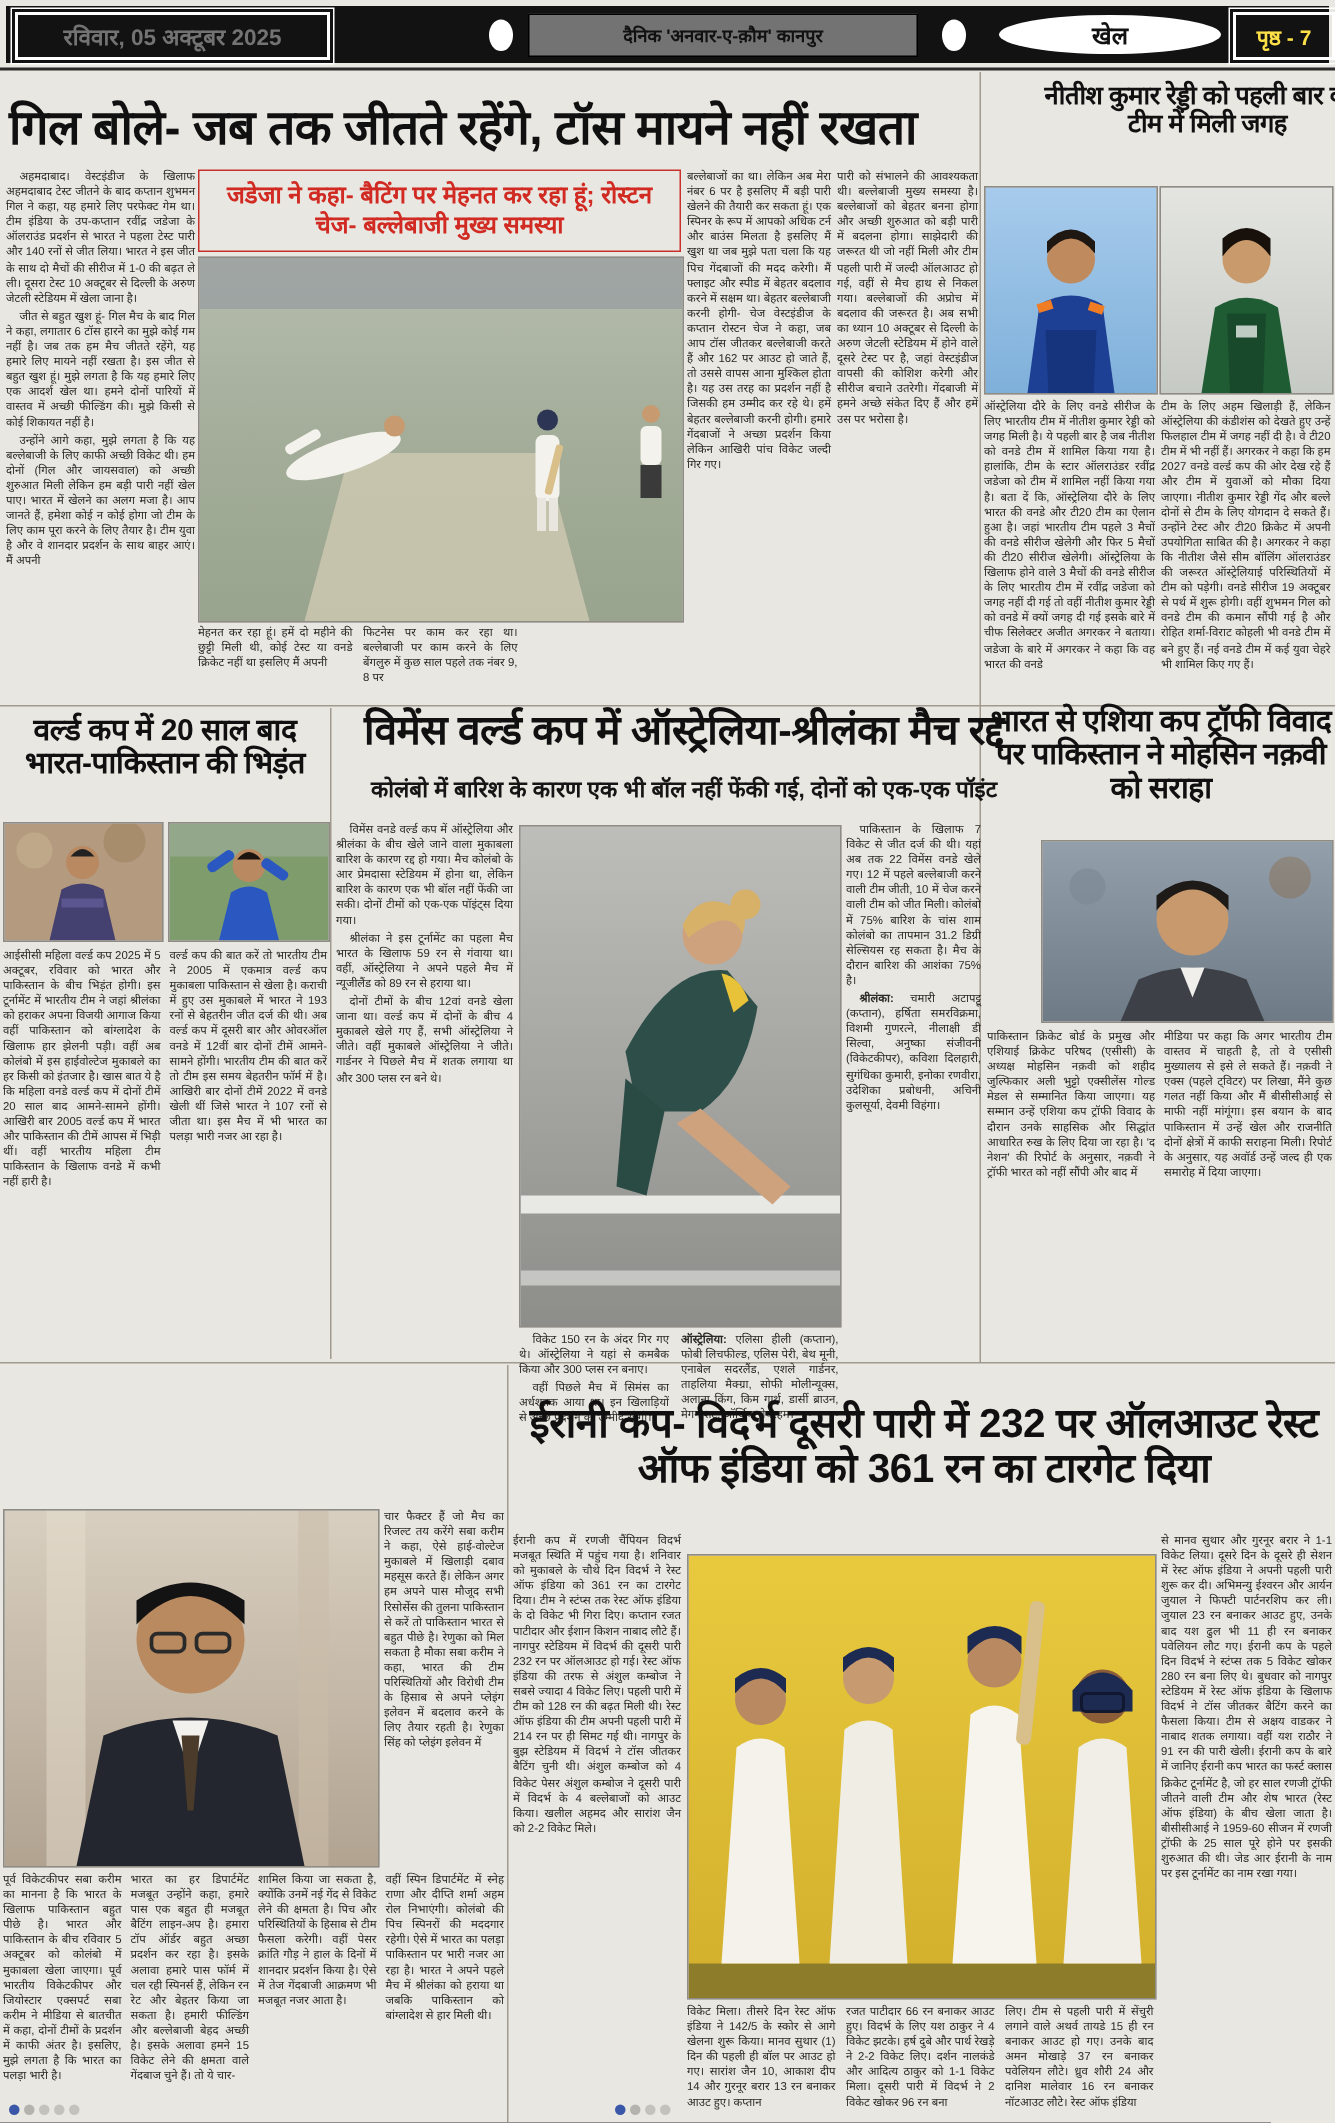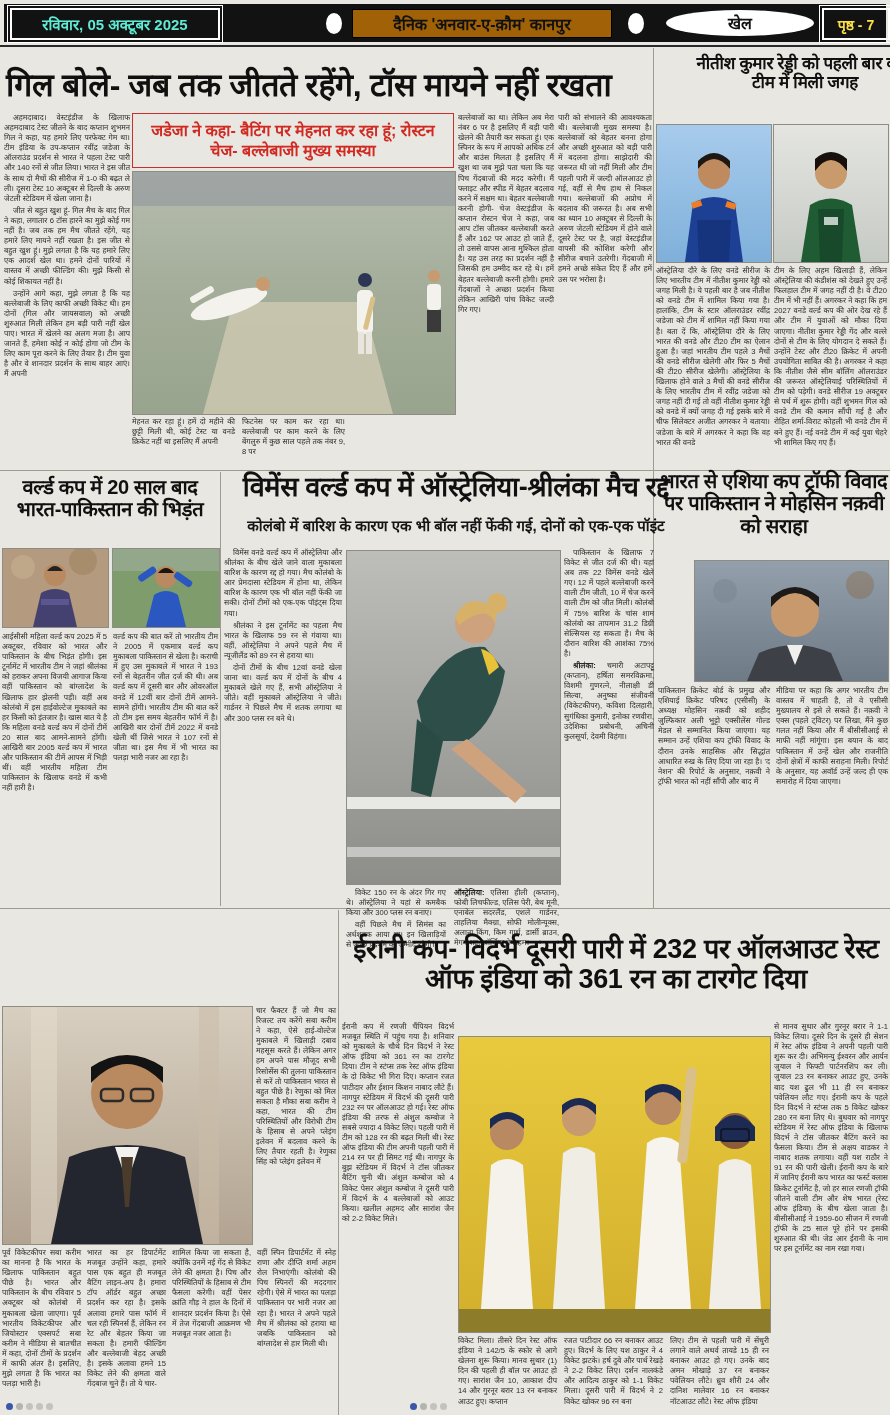--- a/index.html
+++ b/index.html
@@ -9,7 +9,7 @@
   
   .topbar{position:absolute;left:4px;top:4px;width:882px;height:38px;background:#121212;}
   .datebox{position:absolute;left:6px;top:4px;width:206px;height:28px;border:2px solid #fff;outline:1px solid #fff;outline-offset:2px;
-           color:#5eead4;font-weight:bold;font-size:15px;display:flex;align-items:center;justify-content:center;}
+           color:#737373;font-weight:bold;font-size:15px;display:flex;align-items:center;justify-content:center;}
   .mastbox{position:absolute;left:348px;top:5px;width:258px;height:27px;background:#a16207;border:1px solid #000;
            color:#111;font-weight:bold;font-size:16px;display:flex;align-items:center;justify-content:center;}
   .oval{position:absolute;top:9px;width:16px;height:21px;background:#fff;border-radius:50%;}

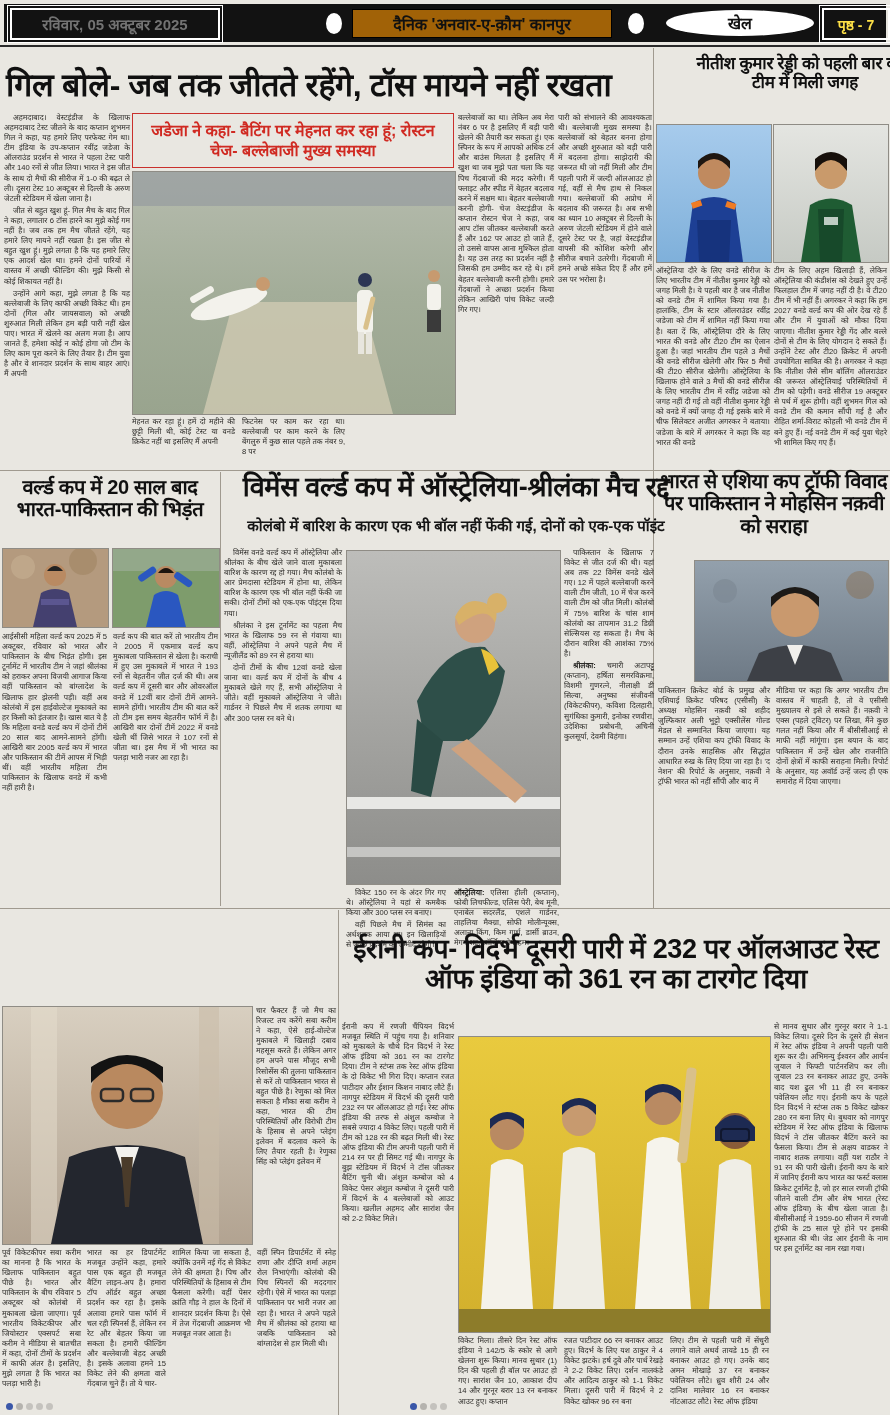--- a/index.html
+++ b/index.html
@@ -10,8 +10,8 @@
   .topbar{position:absolute;left:4px;top:4px;width:882px;height:38px;background:#121212;}
   .datebox{position:absolute;left:6px;top:4px;width:206px;height:28px;border:2px solid #fff;outline:1px solid #fff;outline-offset:2px;
            color:#737373;font-weight:bold;font-size:15px;display:flex;align-items:center;justify-content:center;}
-  .mastbox{position:absolute;left:348px;top:5px;width:258px;height:27px;background:#a16207;border:1px solid #000;
-           color:#111;font-weight:bold;font-size:16px;display:flex;align-items:center;justify-content:center;}
+  .mastbox{position:absolute;left:348px;top:5px;width:258px;height:27px;background:#737373;border:1px solid #000;
+           color:#111;font-weight:bold;font-size:12px;display:flex;align-items:center;justify-content:center;}
   .oval{position:absolute;top:9px;width:16px;height:21px;background:#fff;border-radius:50%;}
   .khel{position:absolute;left:662px;top:6px;width:148px;height:26px;background:#fff;border-radius:50%;
         color:#111;font-weight:bold;font-size:16px;display:flex;align-items:center;justify-content:center;}

